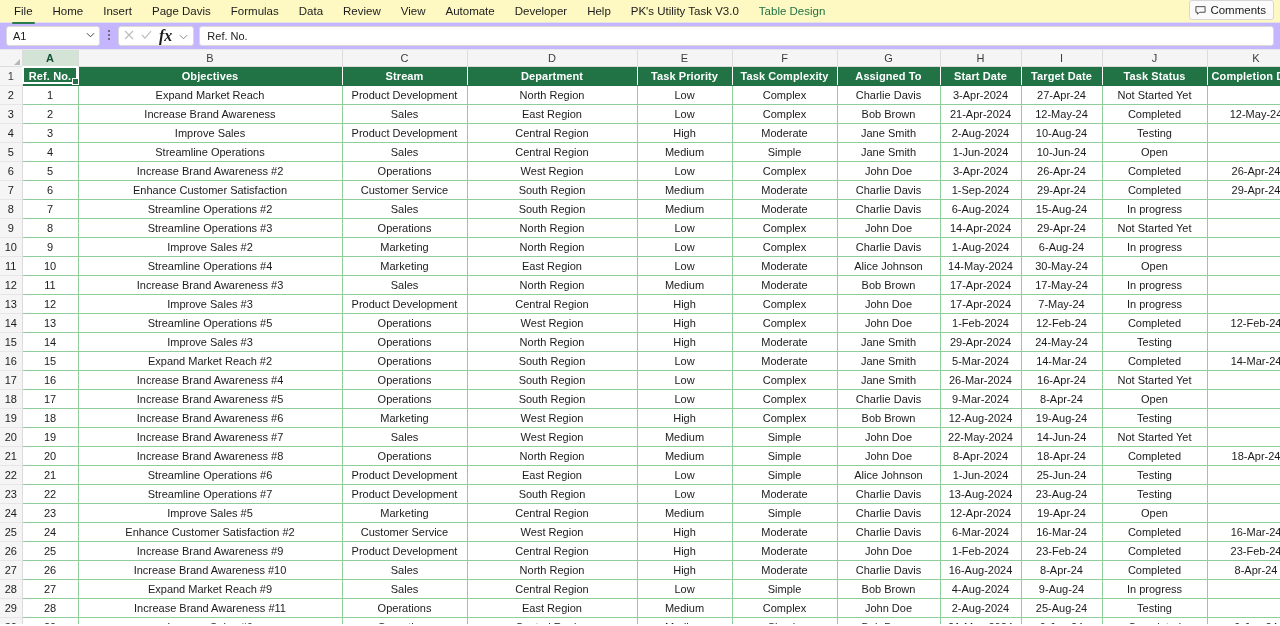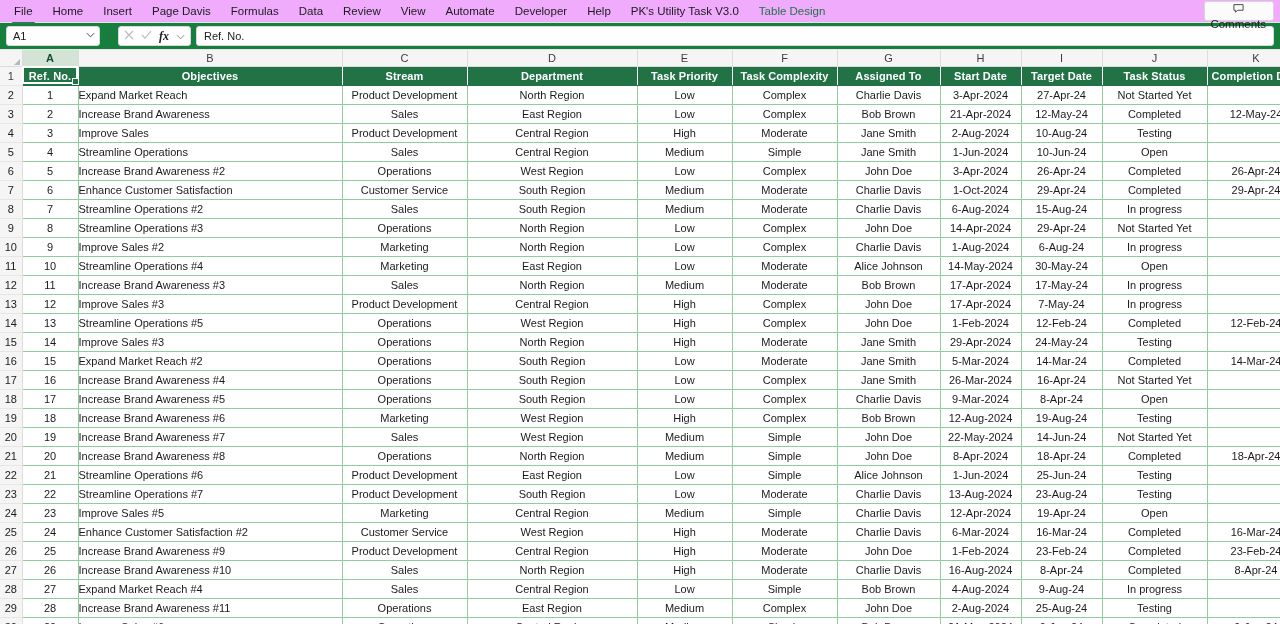--- a/index.html
+++ b/index.html
@@ -13,9 +13,9 @@
   
   #ribbon-bar{
     height:22px;
-    background:#f0abfc;
+    background:#fef9c3;
     border-bottom:1px solid #e3e3e3;
-    display:flex;align-items:center;
+    display:flex;
     padding:0 6px 0 4px;
     position:relative;
   }

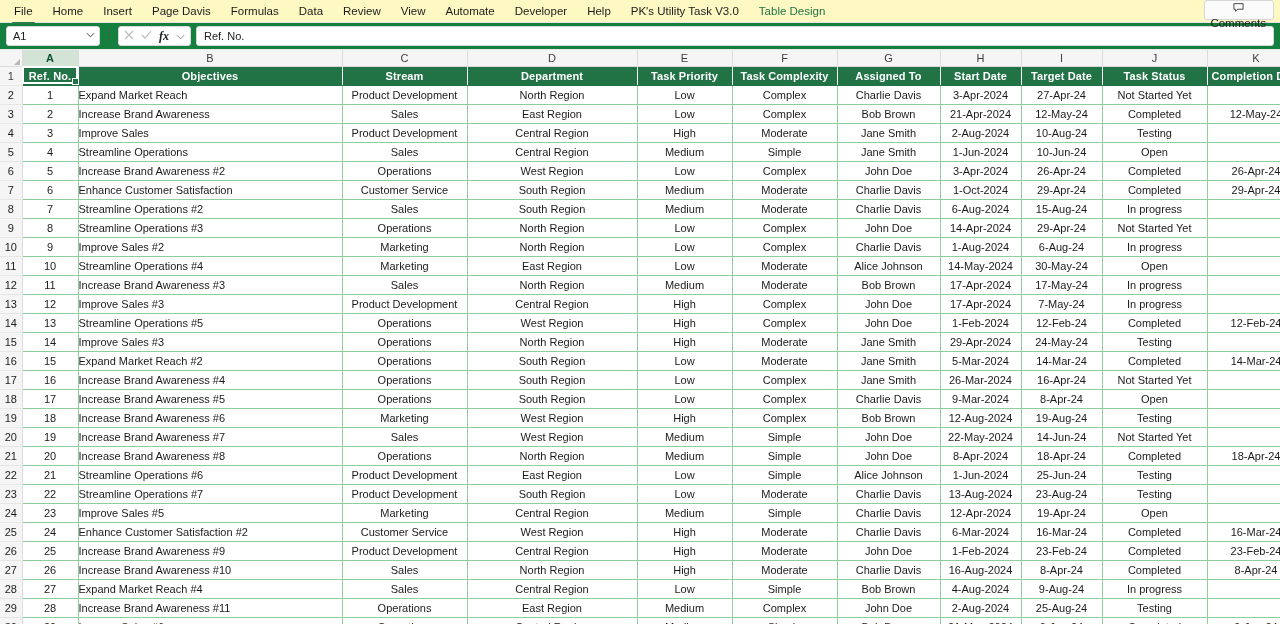--- a/index.html
+++ b/index.html
@@ -39,7 +39,6 @@
     background:#fbfbfb;
     padding:1px 7px 1px 5px;
     height:16px;
-    flex-direction:column;
   }
   #comments-button svg{display:block;}
 

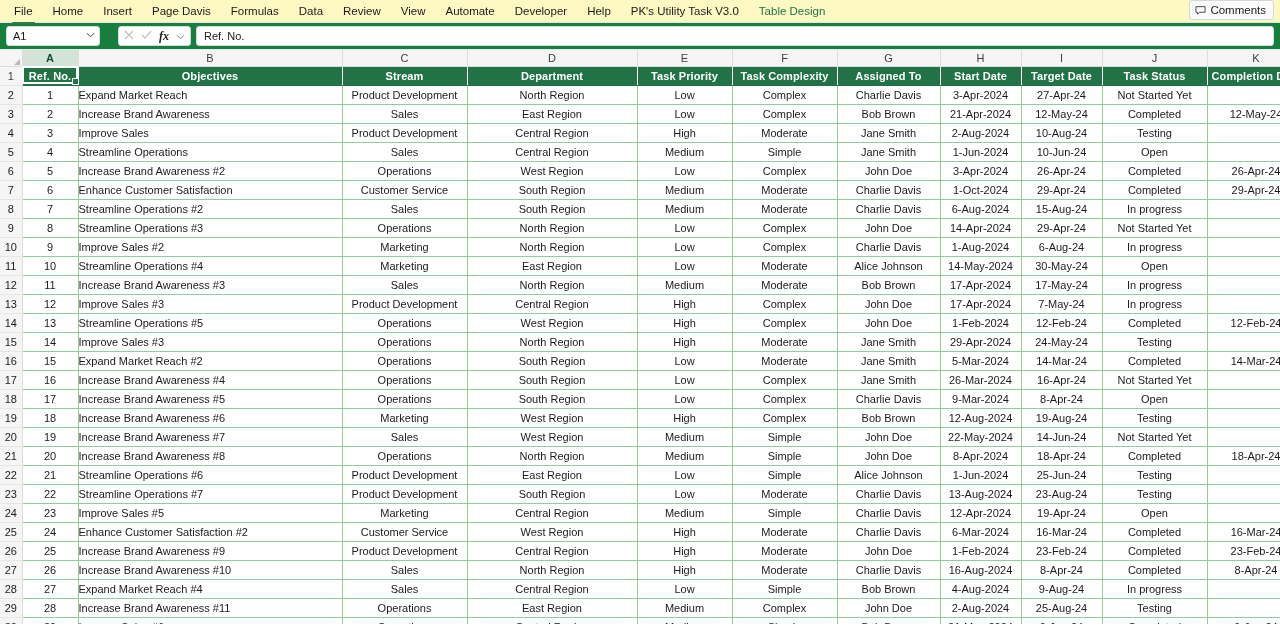--- a/index.html
+++ b/index.html
@@ -44,7 +44,7 @@
 
   
   #formula-bar{
-    height:26px;background:#15803d;
+    height:26px;background:#c4b5fd;
     display:flex;align-items:center;
     padding:0 6px;gap:0px;
     border-bottom:1px solid #e8e8e8;

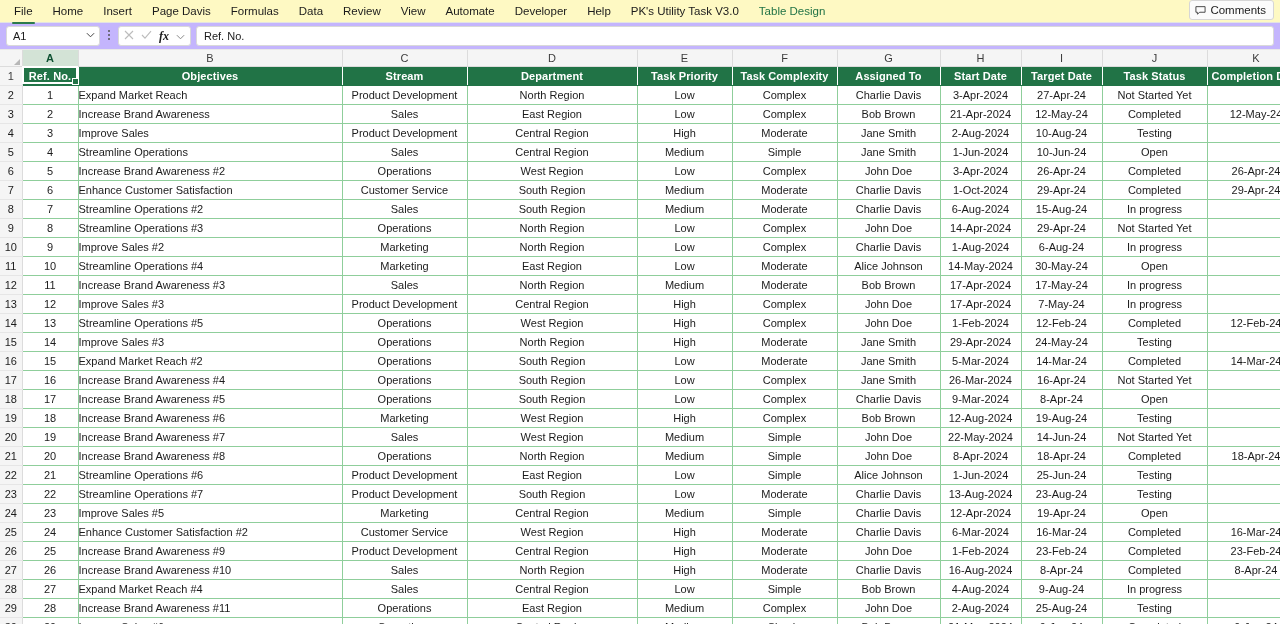--- a/index.html
+++ b/index.html
@@ -68,7 +68,7 @@
     display:flex;align-items:center;gap:7px;padding:0 5px;
     color:#b6b6b6;font-size:11px;
   }
-  #fx-group .fx-ital{font-style:italic;font-family:"Liberation Serif",serif;color:#1b1b1b;font-size:12px;font-weight:bold;}
+  #fx-group .fx-ital{font-style:italic;font-family:"Liberation Serif",serif;color:#1b1b1b;font-size:16px;font-weight:bold;}
   #formula-input{
     flex:1;height:18px;margin-left:5px;
     border:1px solid #d9d9d9;border-radius:3px;background:#fff;

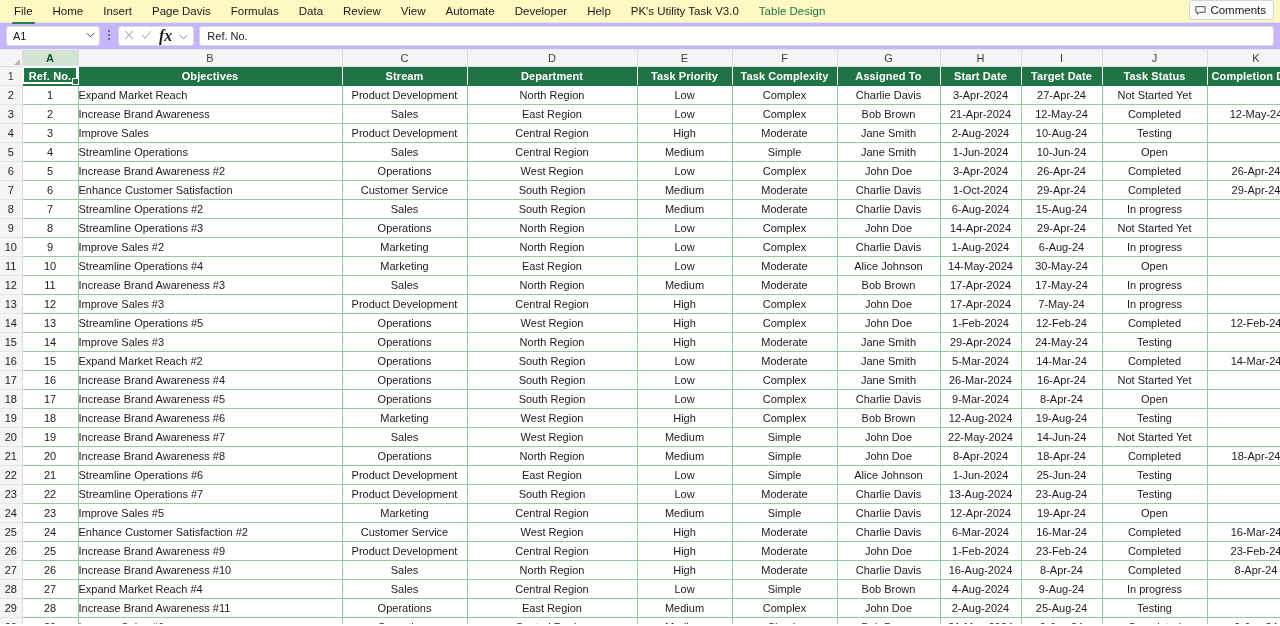--- a/index.html
+++ b/index.html
@@ -160,7 +160,7 @@
     background:#ffffff;
   }
   td.cell.first-col{border-left:1px solid #8fce9b;}
-  td.c-left{text-align:left;padding-left:4px;}
+  td.c-left{text-align:center;padding-left:4px;}
   td.c-center{text-align:center;}
 
   

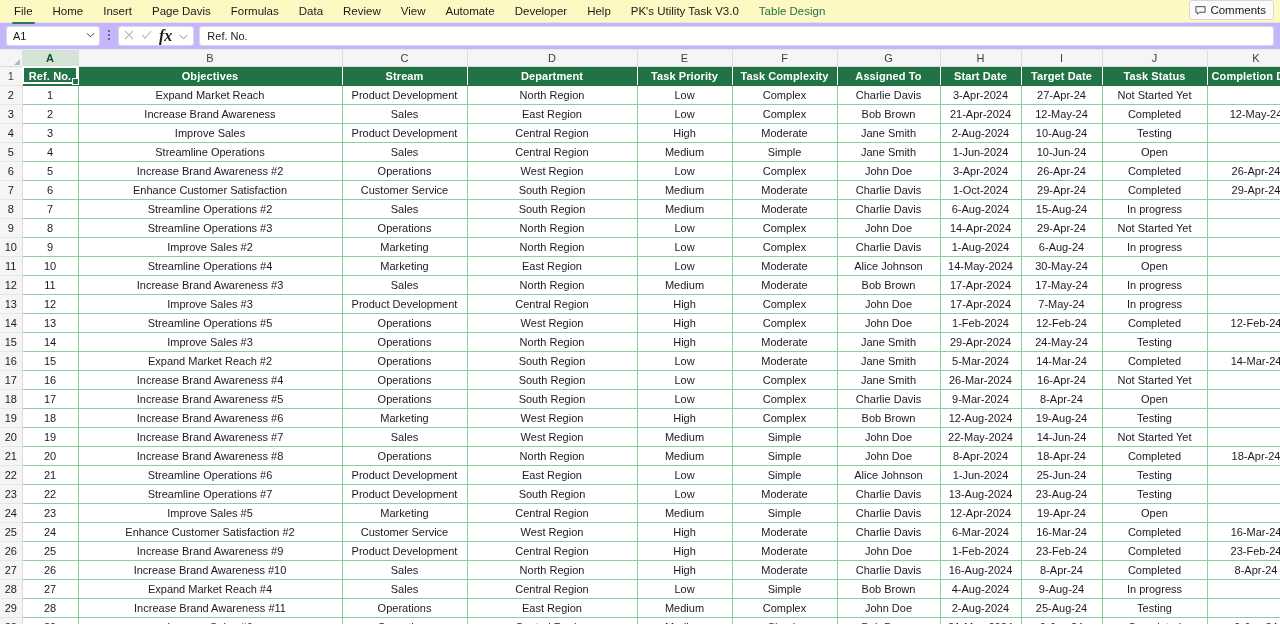--- a/index.html
+++ b/index.html
@@ -376,7 +376,7 @@
           <td class="cell c-center">Medium</td>
           <td class="cell c-center">Moderate</td>
           <td class="cell c-center">Charlie Davis</td>
-          <td class="cell c-center">1-Oct-2024</td>
+          <td class="cell c-center">1-Sep-2024</td>
           <td class="cell c-center">29-Apr-24</td>
           <td class="cell c-center">Completed</td>
           <td class="cell c-center">29-Apr-24</td>

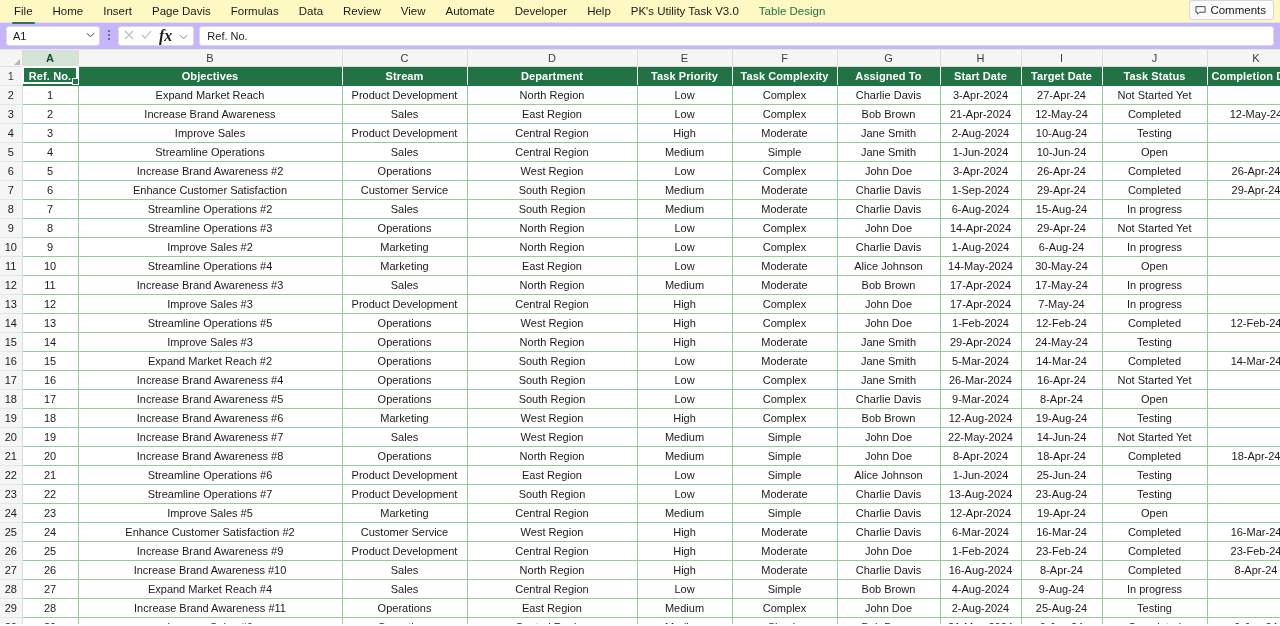--- a/index.html
+++ b/index.html
@@ -664,7 +664,7 @@
         <tr>
           <td class="rowhead">28</td>
           <td class="cell first-col c-center">27</td>
-          <td class="cell c-left">Expand Market Reach #4</td>
+          <td class="cell c-left">Expand Market Reach #9</td>
           <td class="cell c-center">Sales</td>
           <td class="cell c-center">Central Region</td>
           <td class="cell c-center">Low</td>

